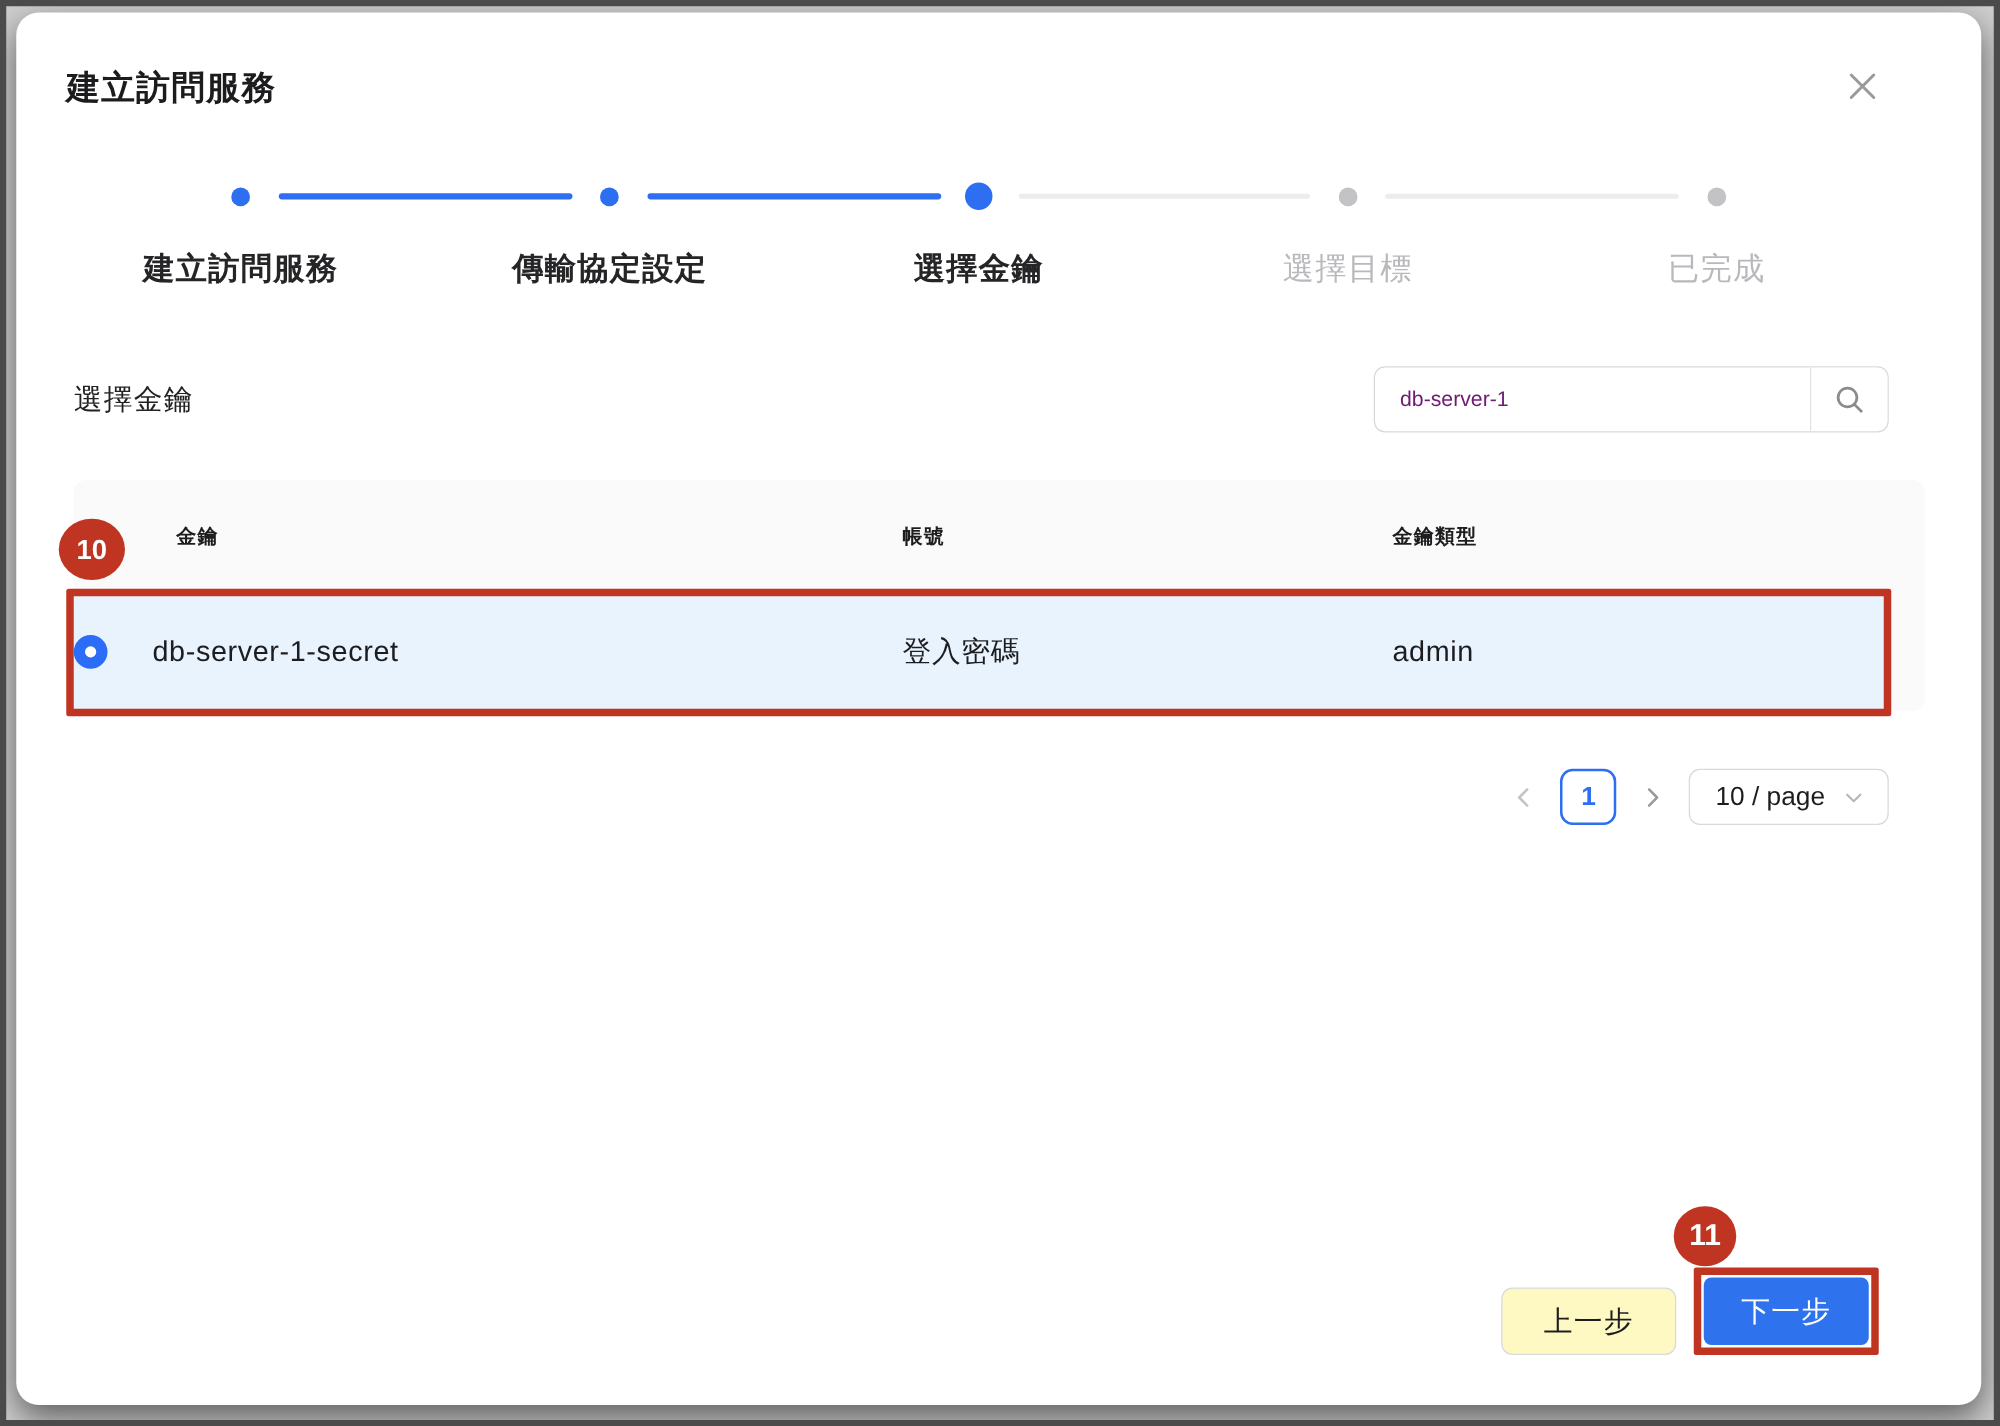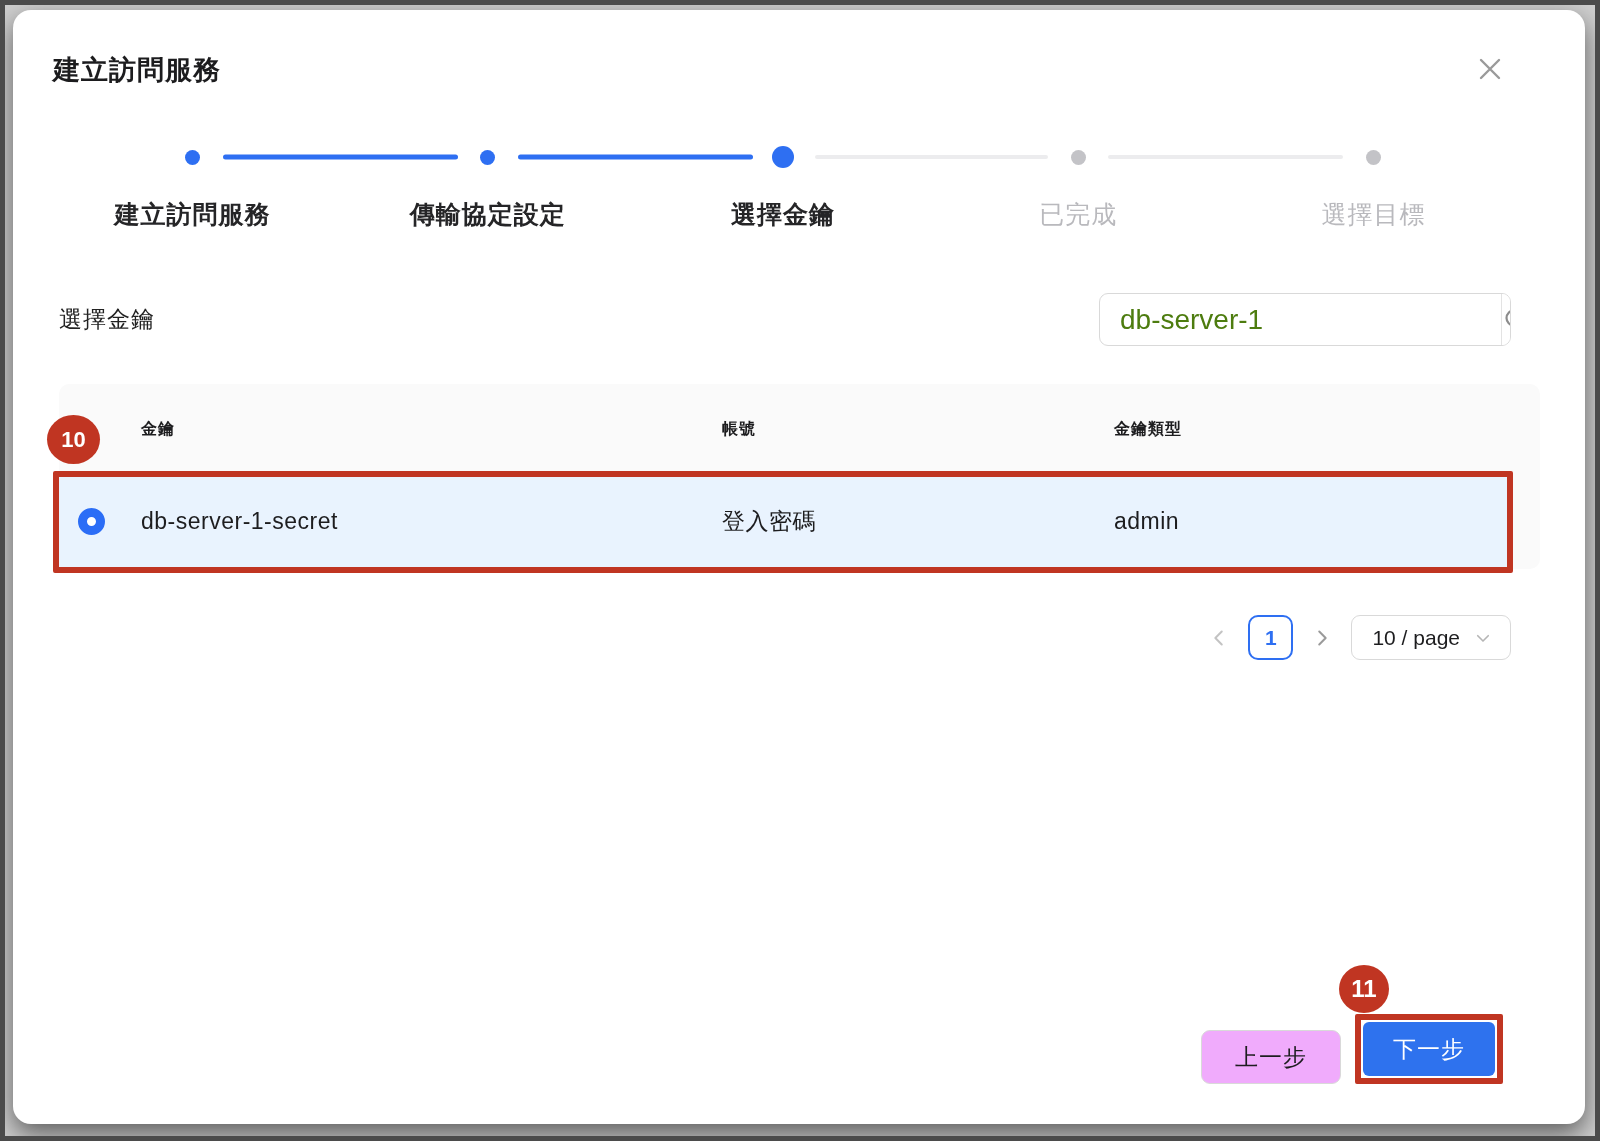--- a/index.html
+++ b/index.html
@@ -123,8 +123,8 @@
     <div class="step-label active">建立訪問服務</div>
     <div class="step-label active">傳輸協定設定</div>
     <div class="step-label active">選擇金鑰</div>
+    <div class="step-label pending">選擇目標</div>
     <div class="step-label pending">已完成</div>
-    <div class="step-label pending">選擇目標</div>
   </div>
 
   <div class="section-row">

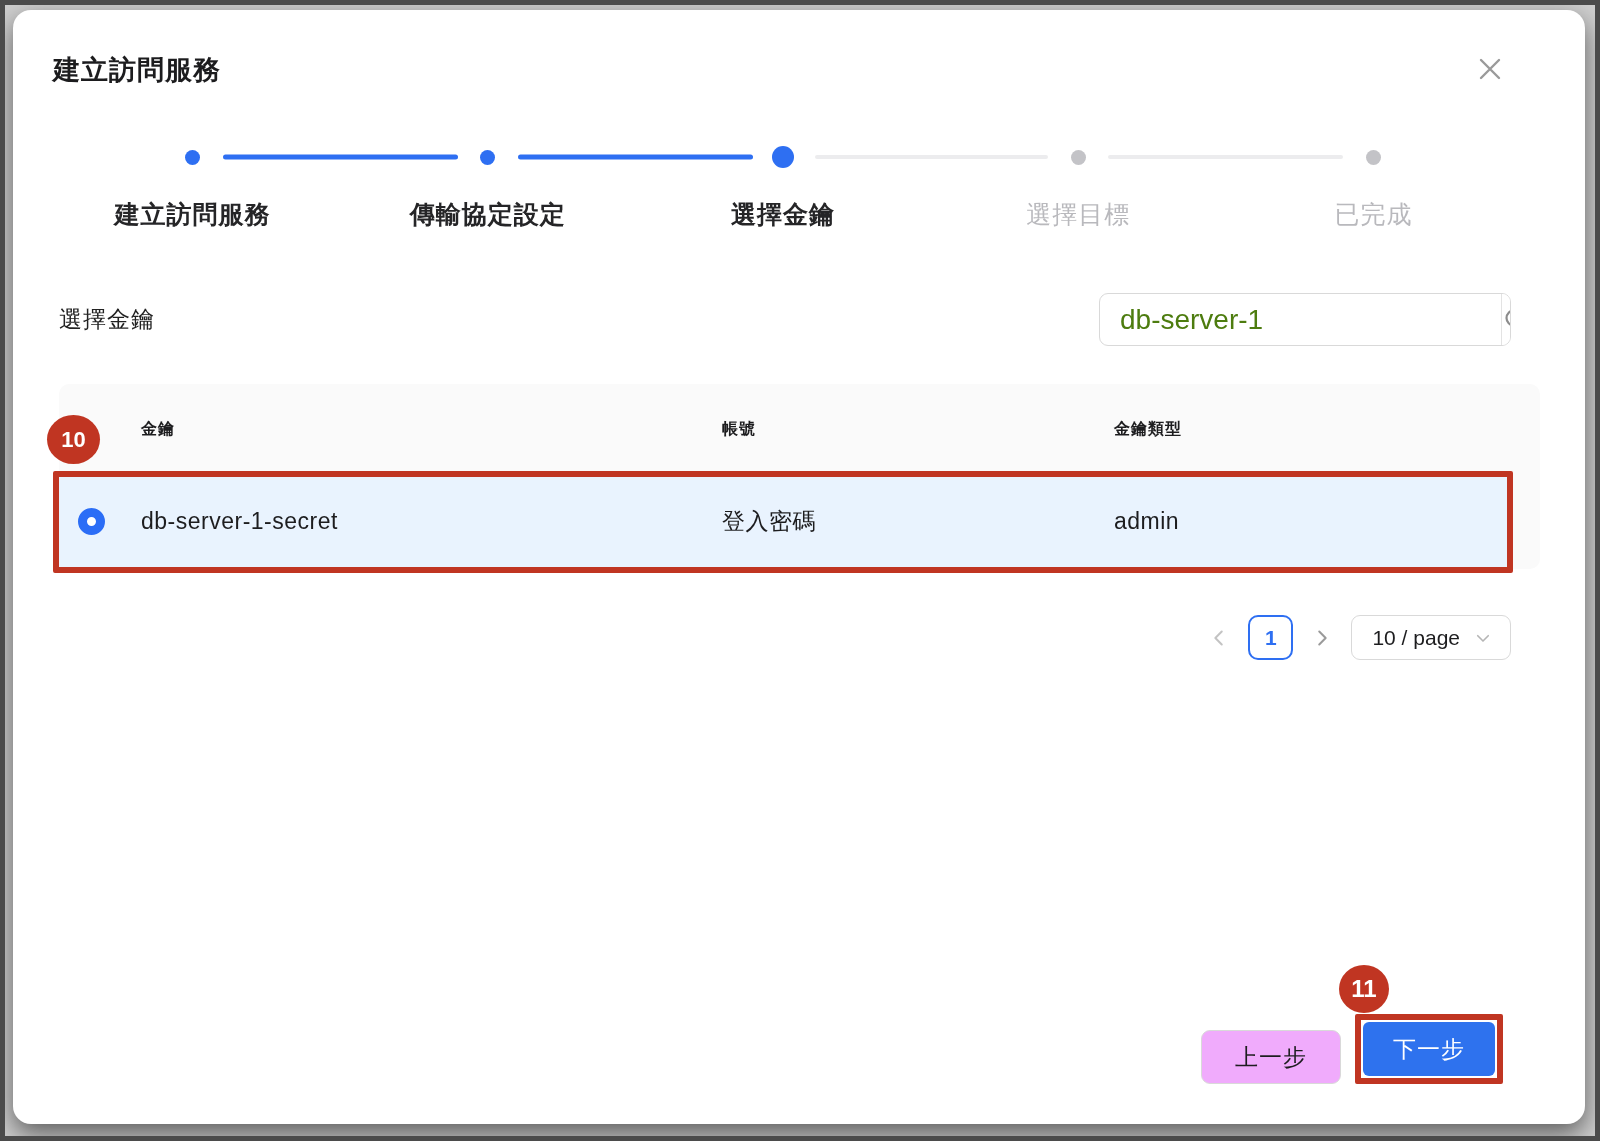--- a/index.html
+++ b/index.html
@@ -44,7 +44,7 @@
   .section-row { margin:62px 74px 0 46px; display:flex; justify-content:space-between; align-items:center; }
   .section-label { font-size:23px; color:#222; letter-spacing:1px; }
   .search-box { display:flex; width:412px; height:53px; border:1px solid #d9d9d9; border-radius:9px; overflow:hidden; background:#fff; }
-  .search-input { flex:1; border:none; outline:none; font-size:28px; color:#4d7c0f; padding:0 20px; font-family:inherit; background:transparent; }
+  .search-input { flex:1; border:none; outline:none; font-size:17px; color:#701a75; padding:0 20px; font-family:inherit; background:transparent; }
   .search-btn { width:62px; display:flex; align-items:center; justify-content:center; border-left:1px solid #e3e3e3; cursor:pointer; background:#fff; }
 
   

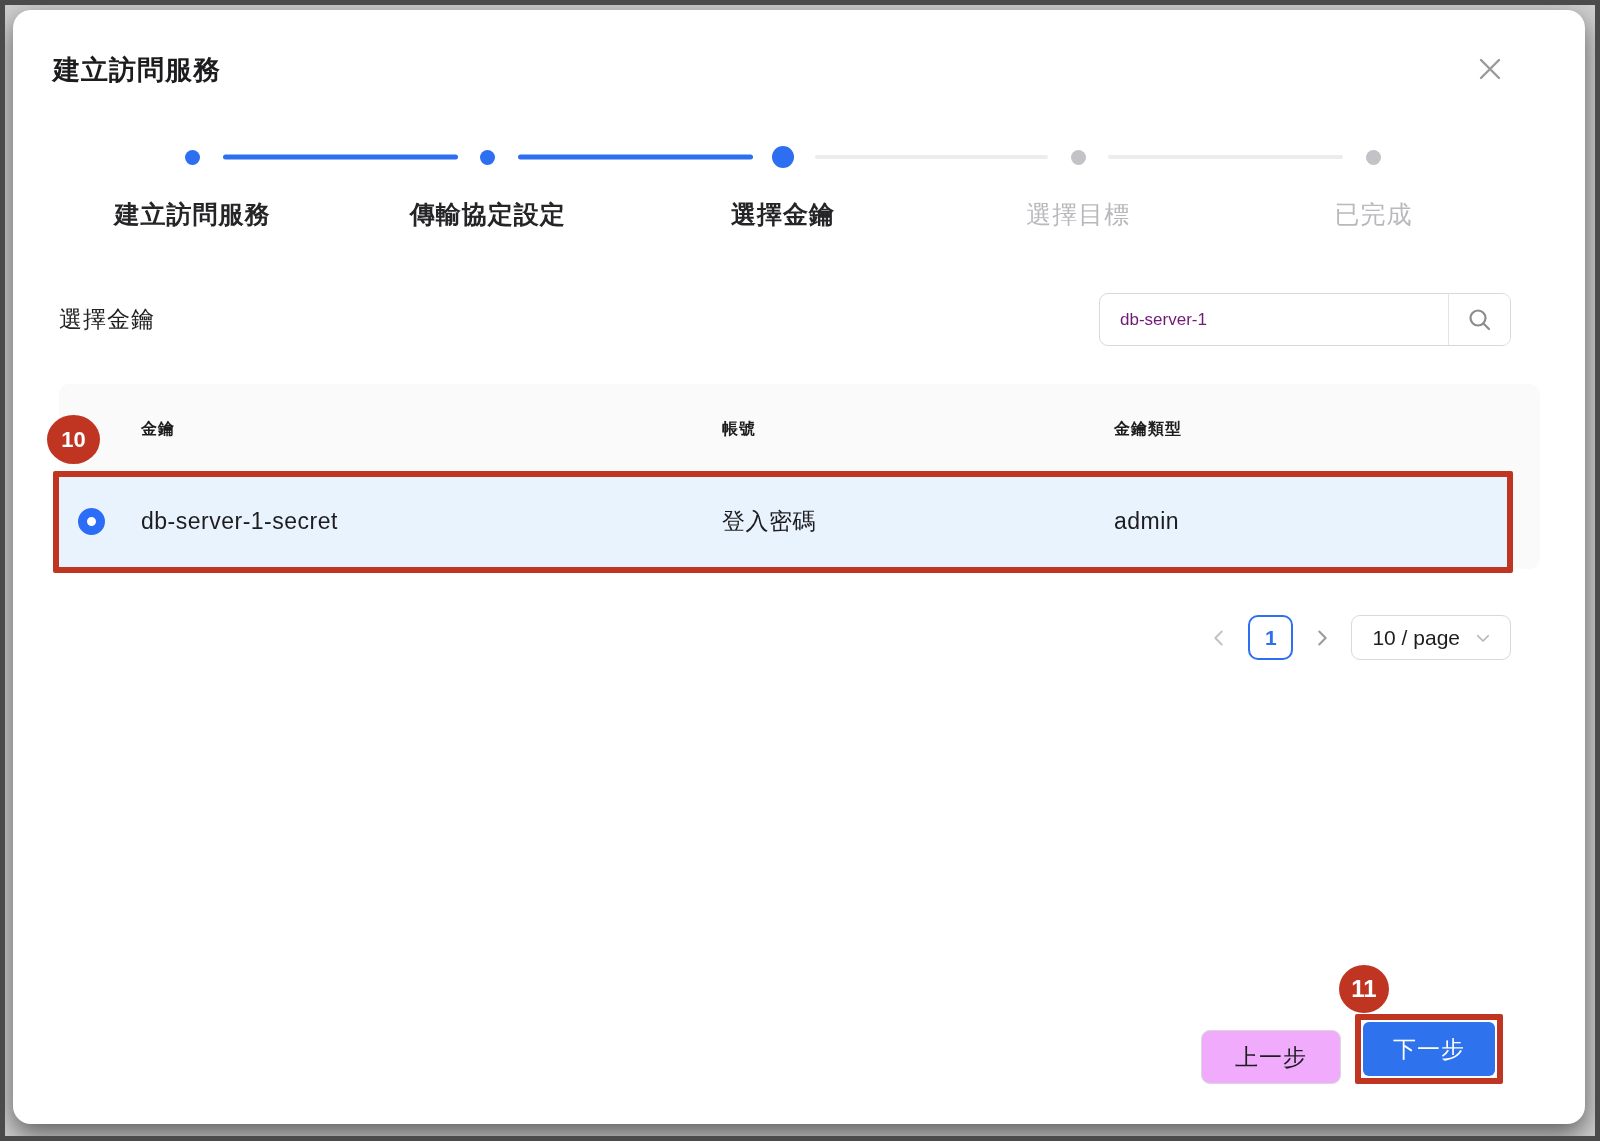--- a/index.html
+++ b/index.html
@@ -56,7 +56,7 @@
   .trow { display:grid; grid-template-columns:663px 392px 1fr; height:95px; align-items:center;
           width:calc(100% - 30px); background:#e9f3fe; border-radius:3px; }
   .td { font-size:23px; color:#1d1d1f; letter-spacing:0.5px; }
-  .td.c1 { display:flex; align-items:flex-start; padding-left:19px; }
+  .td.c1 { display:flex; align-items:flex-start; }
   .radio { width:27px; height:27px; border-radius:50%; border:9px solid #2b6df6; background:#fff; margin-right:36px; flex:none; }
   .row-annotation { position:absolute; left:-6px; top:87px; width:calc(100% - 21px); height:102px;
                     border:6px solid #c03522; border-radius:2px; pointer-events:none; z-index:4; }

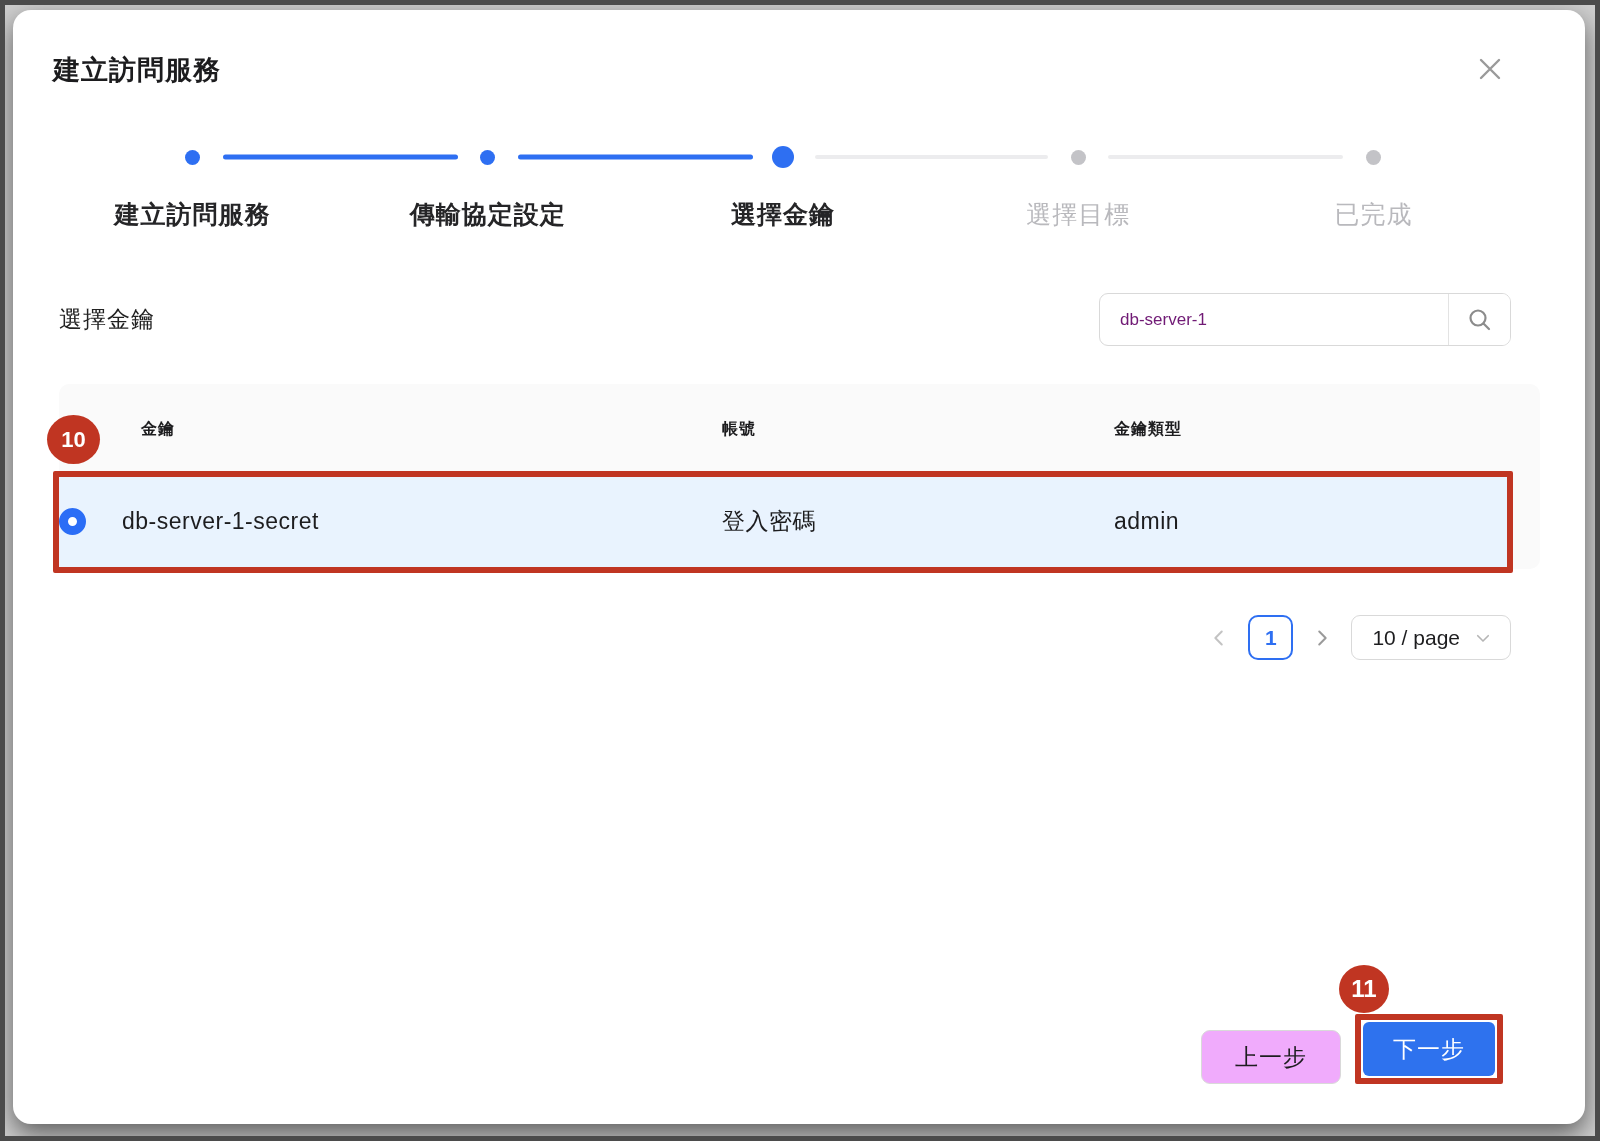--- a/index.html
+++ b/index.html
@@ -74,7 +74,7 @@
 
   
   .footer { position:absolute; right:82px; bottom:40px; display:flex; align-items:flex-end; gap:14px; }
-  .btn-prev { width:140px; height:54px; background:#f0abfc; border:1px solid #d9d9d9; border-radius:9px;
+  .btn-prev { width:140px; height:54px; background:#fef9c3; border:1px solid #d9d9d9; border-radius:9px;
               font-size:23px; color:#1d1d1f; cursor:pointer; font-family:inherit; letter-spacing:1px; }
   .next-annotation { position:relative; border:6px solid #c03522; border-radius:2px; padding:2px; }
   .btn-next { width:132px; height:54px; background:#2e72ee; border:none; border-radius:6px;

